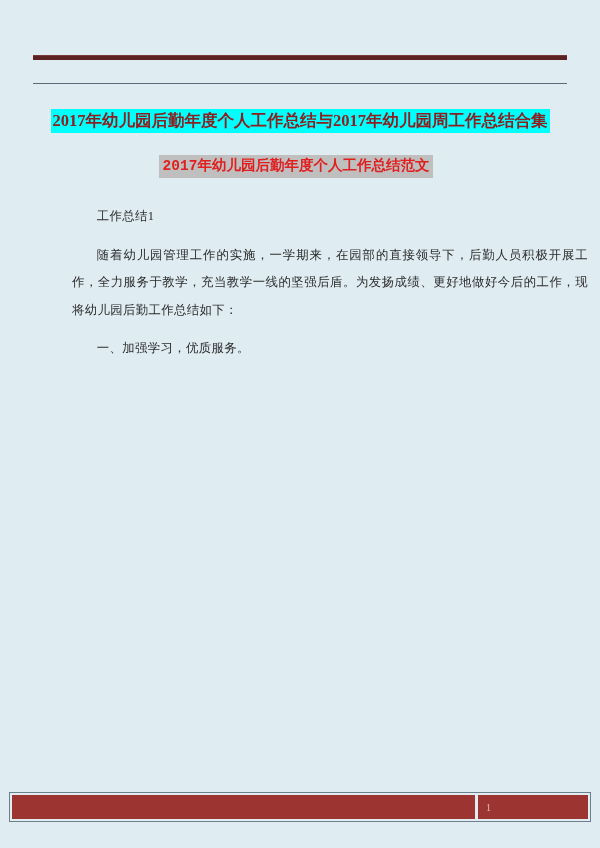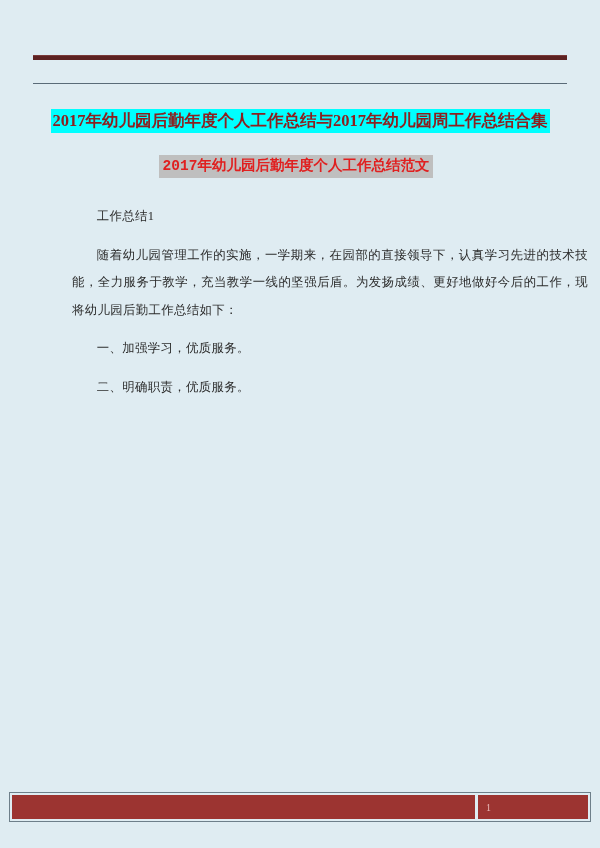--- a/index.html
+++ b/index.html
@@ -159,7 +159,7 @@
   <div class="body-area">
     <p class="para indent">工作总结1</p>
 
-    <p class="para indent">随着幼儿园管理工作的实施，一学期来，在园部的直接领导下，认真学习先进的技术技能，全力服务于教学，充当教学一线的坚强后盾。为发扬成绩、更好地做好今后的工作，现将幼儿园后勤工作总结如下：</p>
+    <p class="para indent">随着幼儿园管理工作的实施，一学期来，在园部的直接领导下，后勤人员积极开展工作，全力服务于教学，充当教学一线的坚强后盾。为发扬成绩、更好地做好今后的工作，现将幼儿园后勤工作总结如下：</p>
 
     <p class="para heading-line">一、加强学习，优质服务。</p>
 

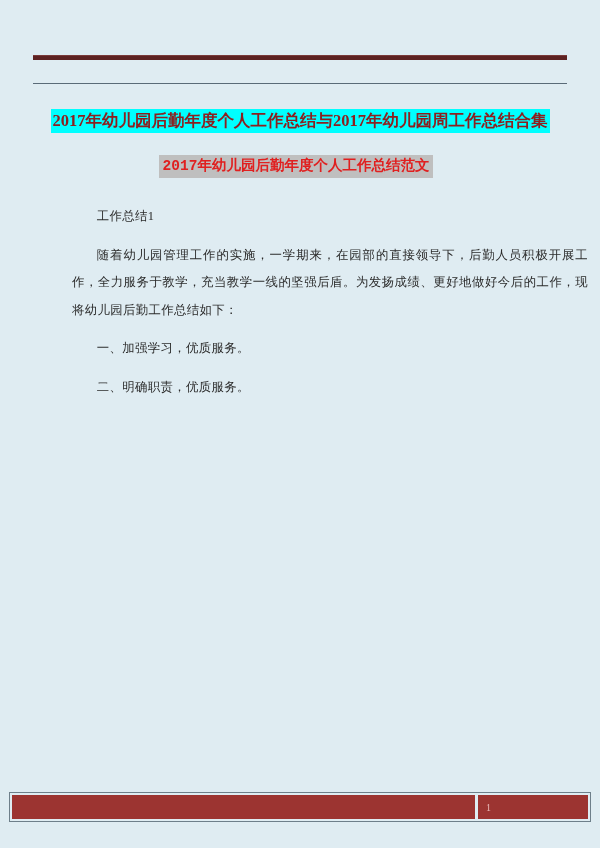--- a/index.html
+++ b/index.html
@@ -164,7 +164,6 @@
     <p class="para heading-line">一、加强学习，优质服务。</p>
 
 
-    <p class="para heading-line">二、明确职责，优质服务。</p>
 
 
   </div>

